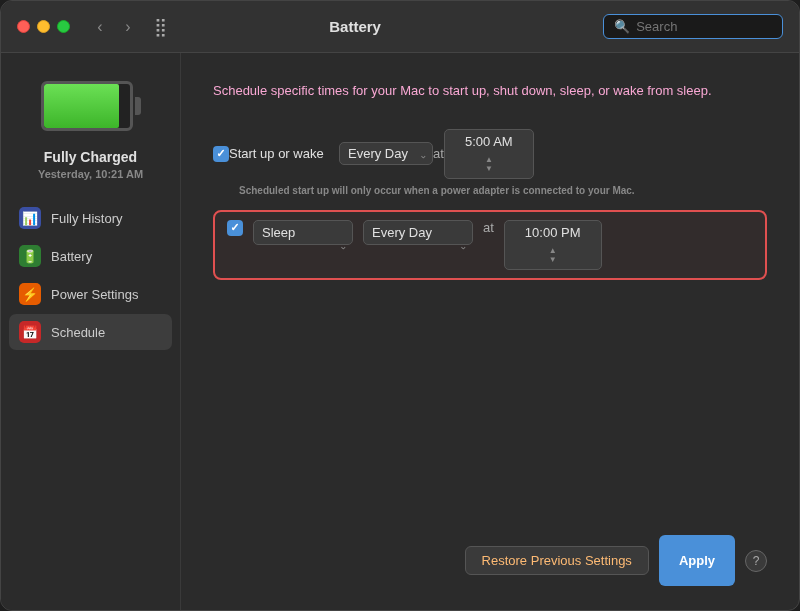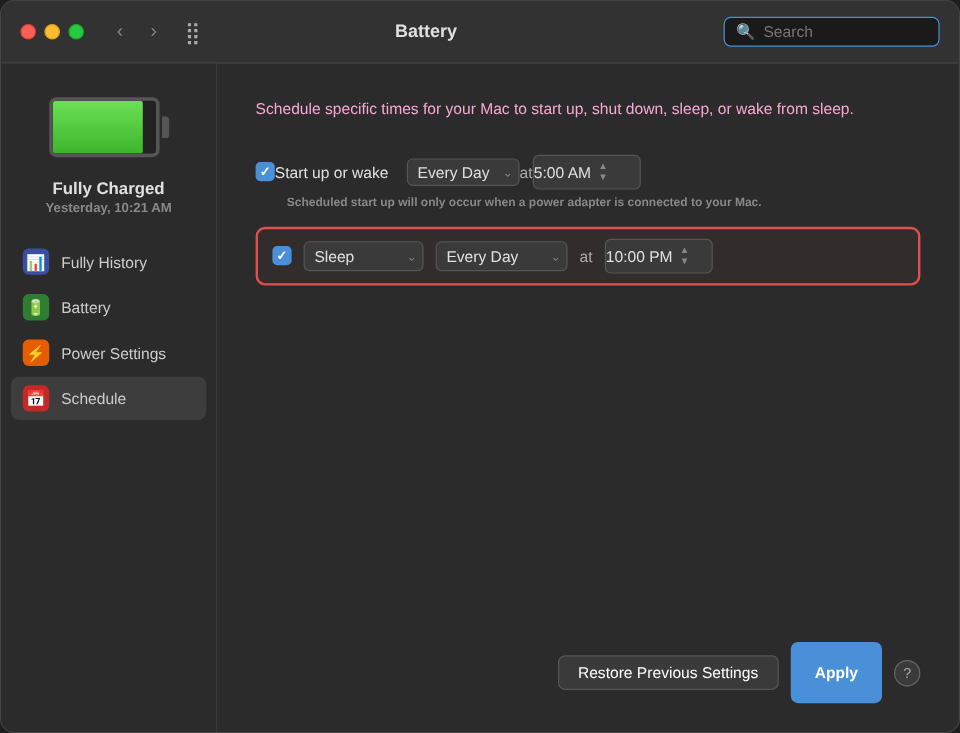--- a/index.html
+++ b/index.html
@@ -425,11 +425,12 @@
       border-radius: 5px;
       color: #e0e0e0;
       font-size: 13px;
-      padding: 4px 0;
+      padding: 4px 20px;
       display: inline-flex;
       align-items: center;
       gap: 6px;
       min-width: 90px;
+      flex-direction: column;
     }
 
     .spinner-arrows {

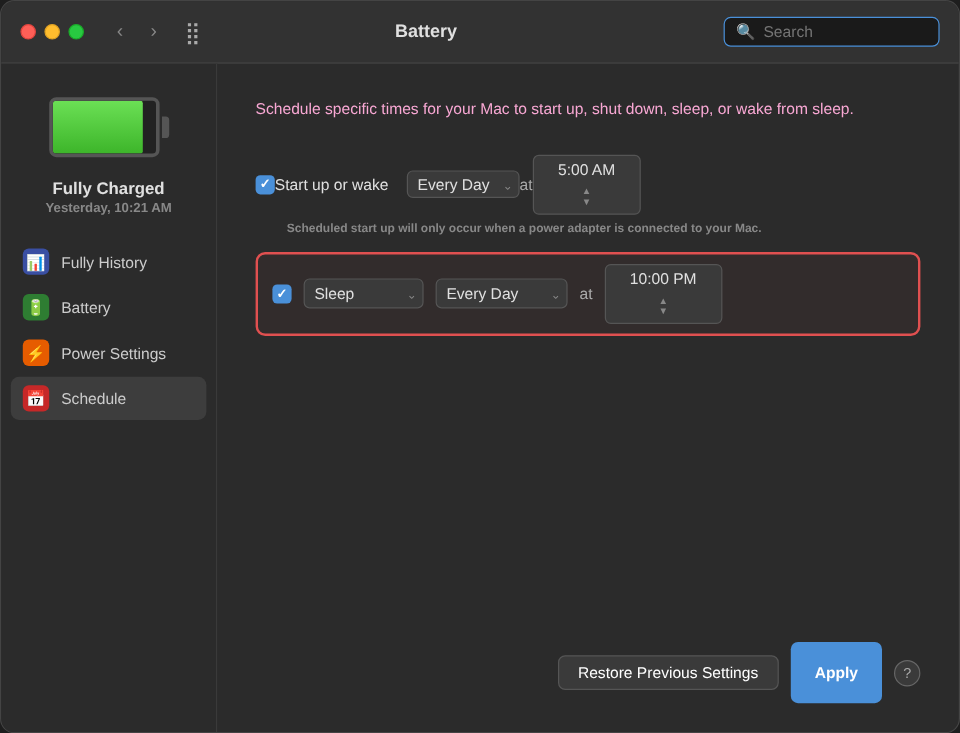--- a/index.html
+++ b/index.html
@@ -326,7 +326,6 @@
       border-radius: 8px;
       padding: 8px 12px;
       display: flex;
-      align-items: center;
       gap: 10px;
       background: rgba(220, 80, 80, 0.04);
     }

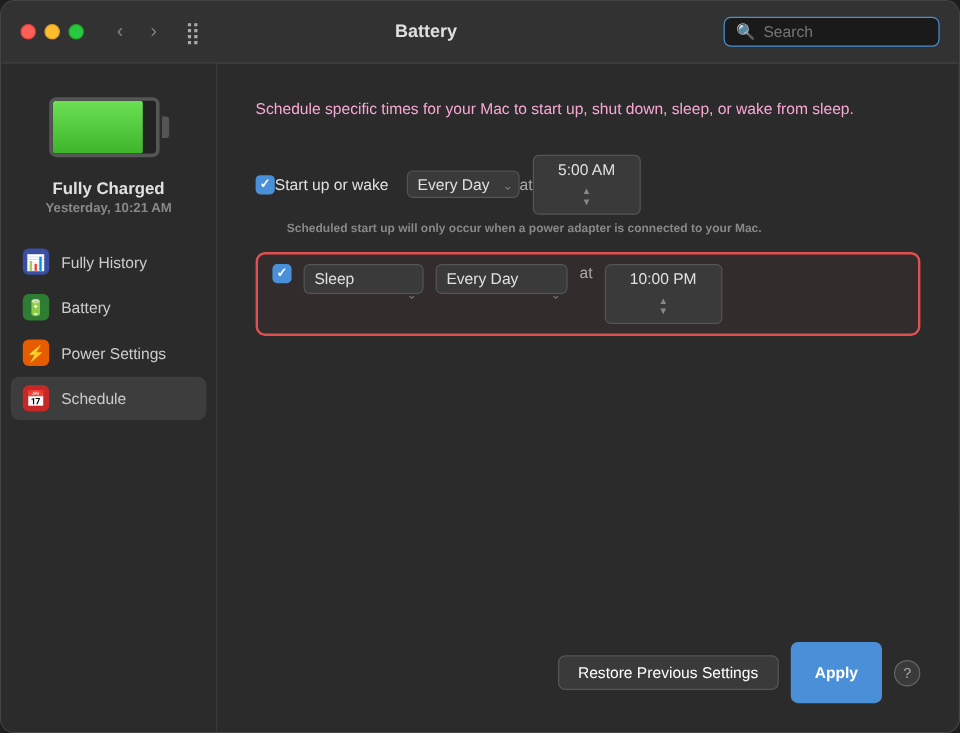--- a/index.html
+++ b/index.html
@@ -360,7 +360,7 @@
       background: #3a3a3a;
       border: 1px solid #555;
       border-radius: 6px;
-      color: #ffffff;
+      color: #fdba74;
       font-size: 13px;
       padding: 6px 16px;
       cursor: pointer;

